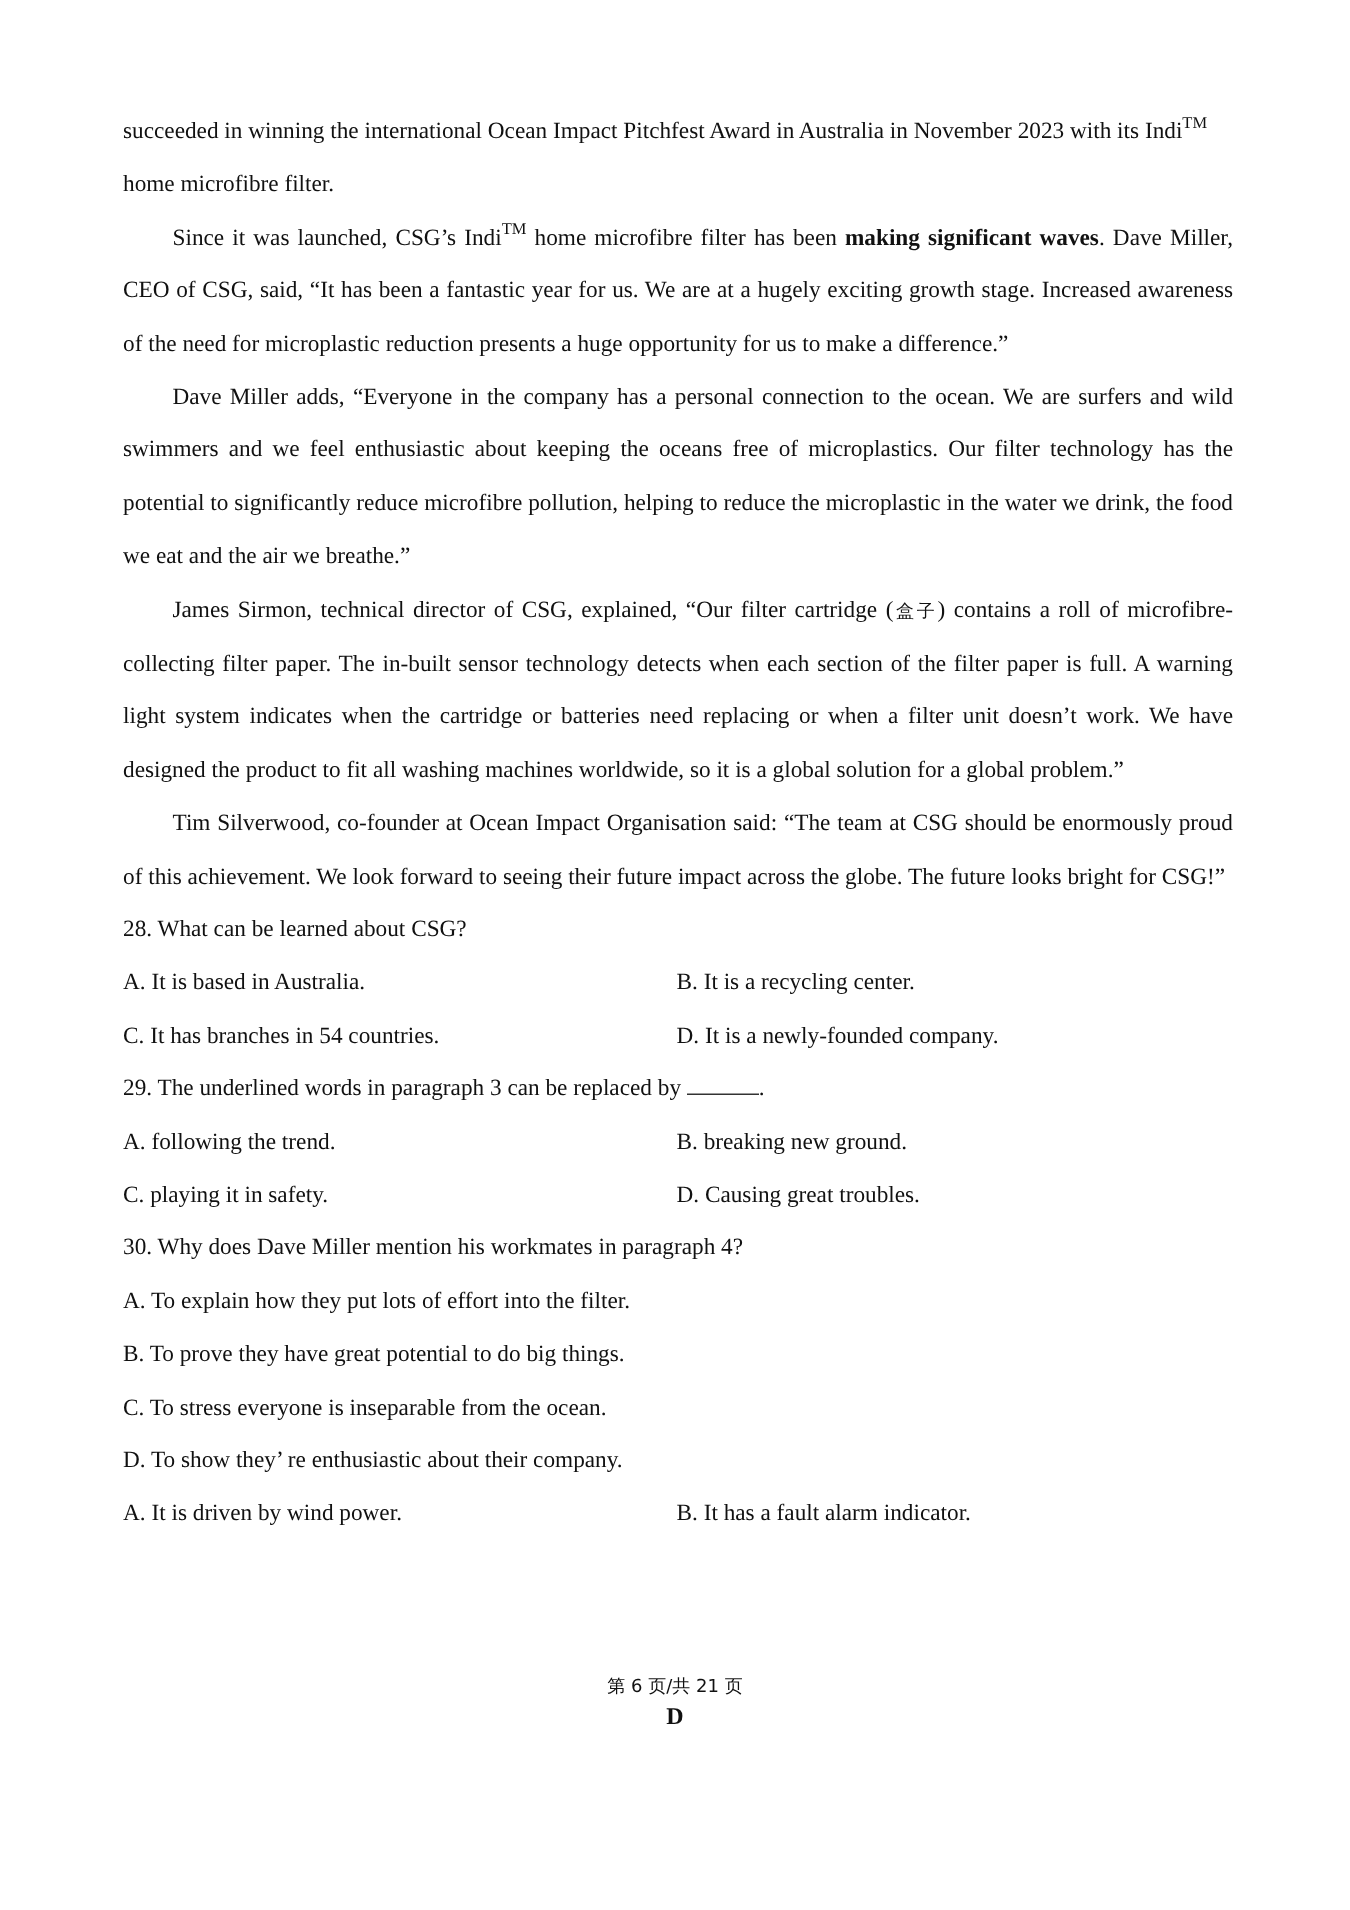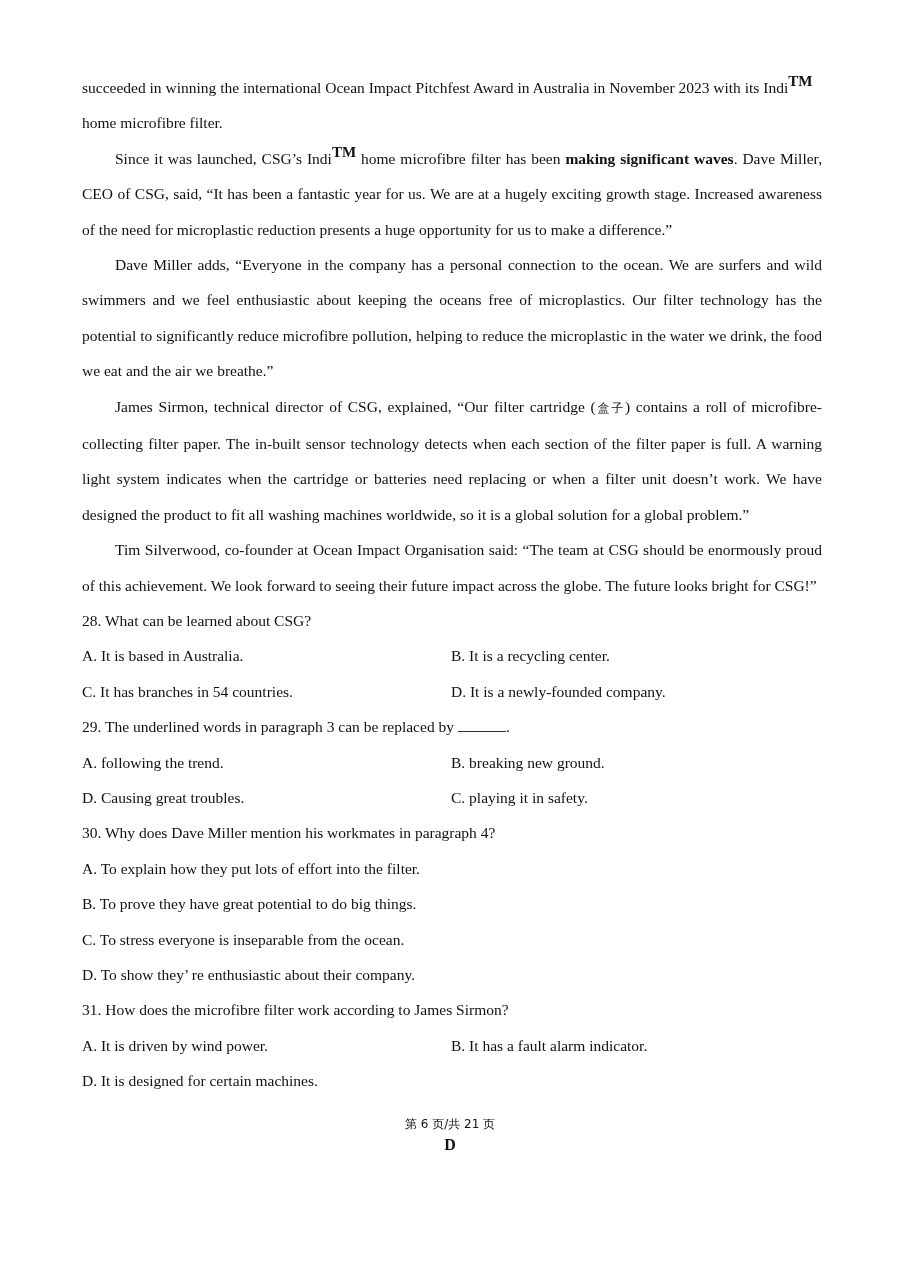--- a/index.html
+++ b/index.html
@@ -13,7 +13,7 @@
   .line { height: 35.4px; line-height: 35.4px; white-space: nowrap; }
   .para { line-height: 35.4px; text-align: justify; }
   .indent { text-indent: 33px; }
-  sup { font-size: 15px; vertical-align: 7px; line-height: 0; font-weight: bold; }
+  sup { font-size: 11px; vertical-align: 7px; line-height: 0; }
   .und { font-weight: bold; }
   .opts { display: flex; height: 35.4px; line-height: 35.4px; white-space: nowrap; }
   .opts .opt { width: 369px; }

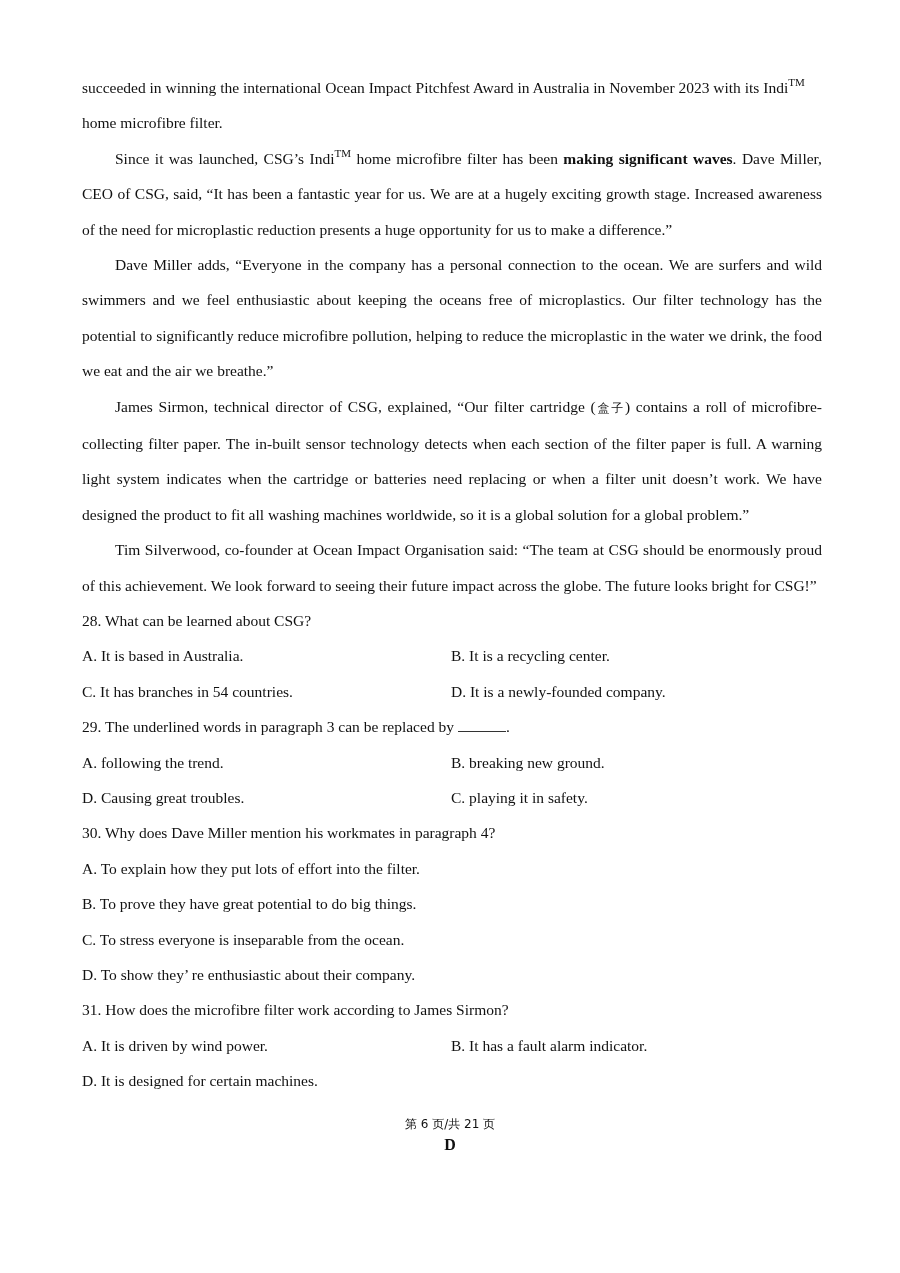--- a/index.html
+++ b/index.html
@@ -54,8 +54,8 @@
     <span class="opt">B. breaking new ground.</span>
   </div>
   <div class="opts">
+    <span class="opt">C. playing it in safety.</span>
     <span class="opt">D. Causing great troubles.</span>
-    <span class="opt">C. playing it in safety.</span>
   </div>
 
   <div class="line">30. Why does Dave Miller mention his workmates in paragraph 4?</div>

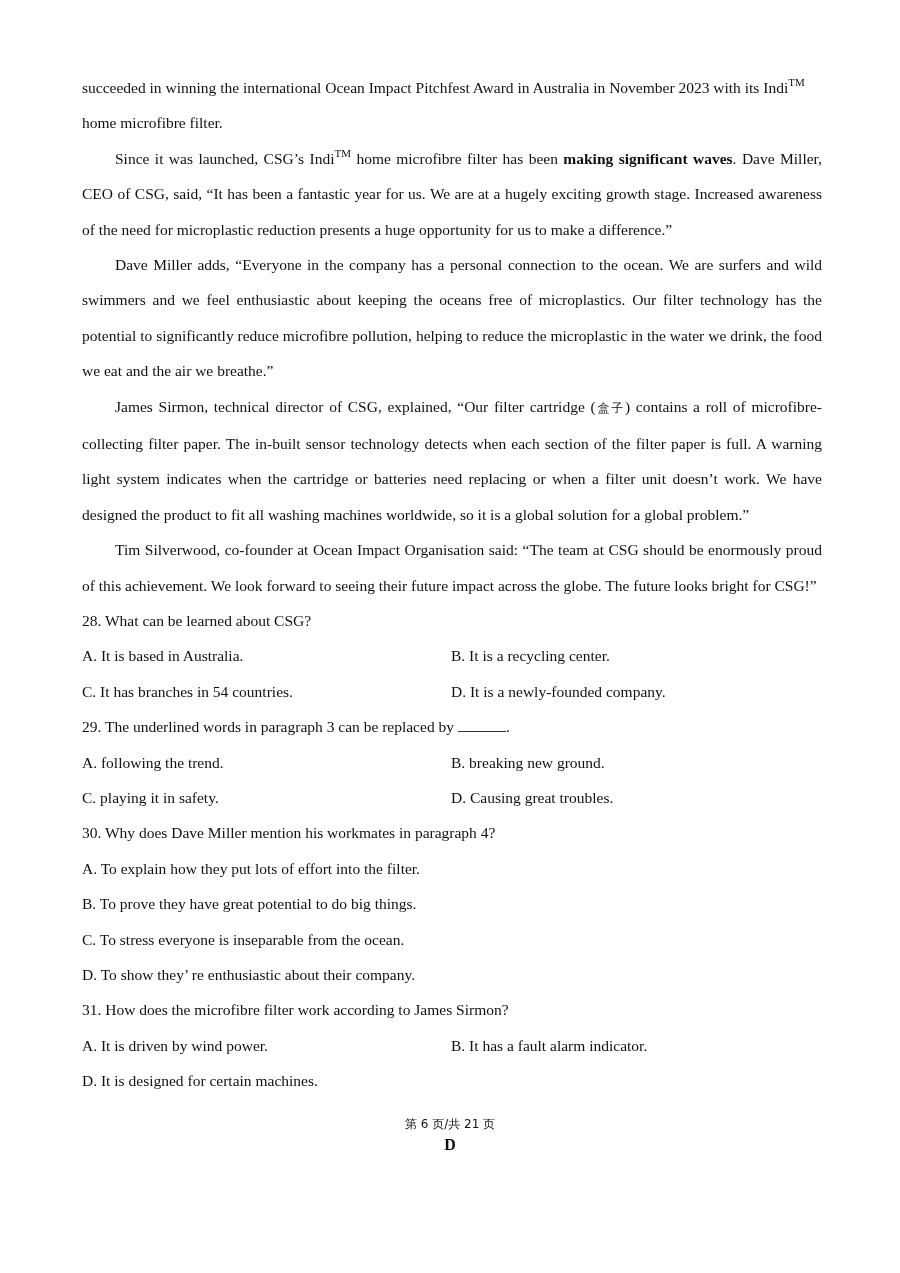--- a/index.html
+++ b/index.html
@@ -64,7 +64,6 @@
   <div class="line">C. To stress everyone is inseparable from the ocean.</div>
   <div class="line">D. To show they’ re enthusiastic about their company.</div>
 
-  <div class="line">31. How does the microfibre filter work according to James Sirmon?</div>
   <div class="opts">
     <span class="opt">A. It is driven by wind power.</span>
     <span class="opt">B. It has a fault alarm indicator.</span>

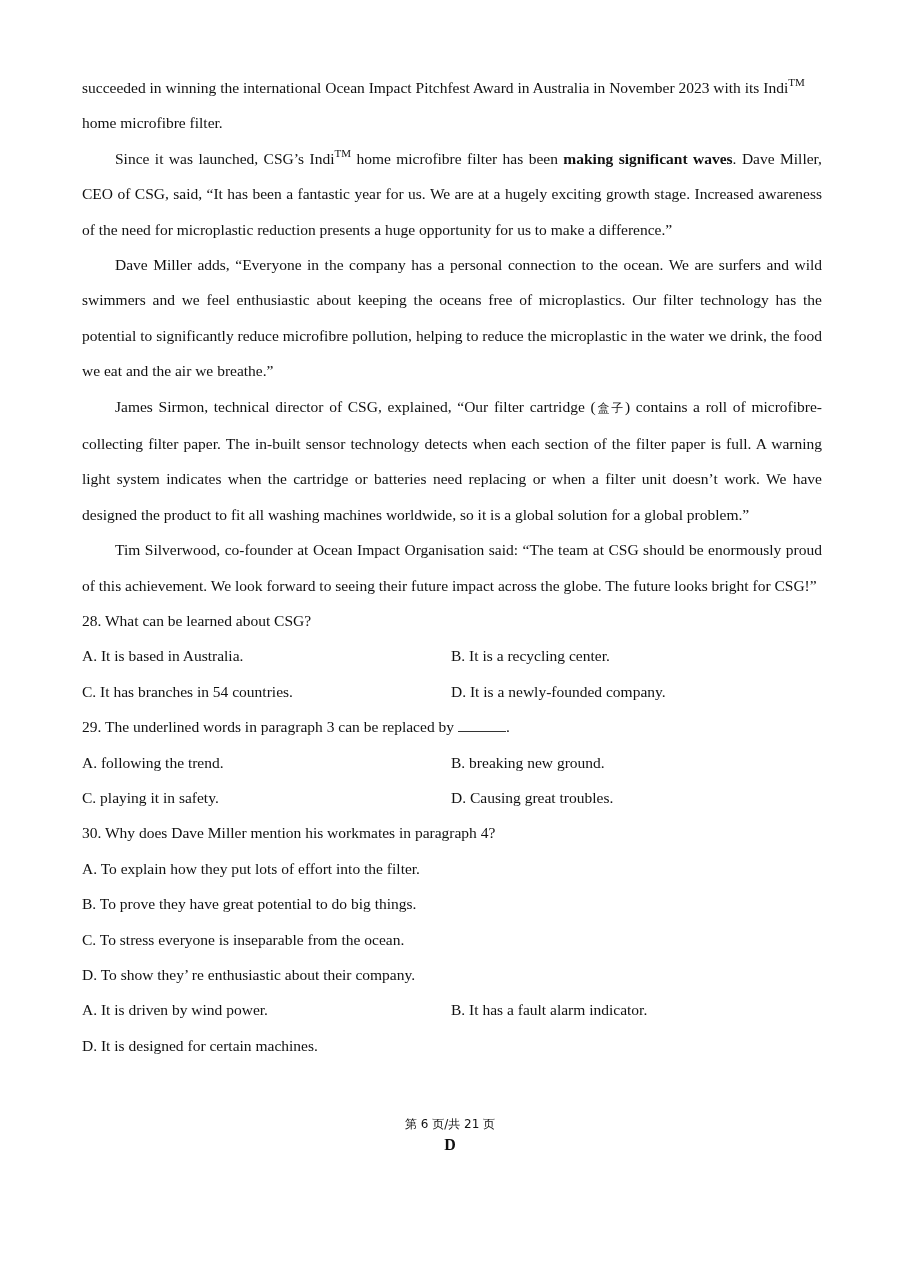--- a/index.html
+++ b/index.html
@@ -69,7 +69,6 @@
     <span class="opt">B. It has a fault alarm indicator.</span>
   </div>
   <div class="opts">
-    <span class="opt">D. It is designed for certain machines.</span>
   </div>
 </div>
 

